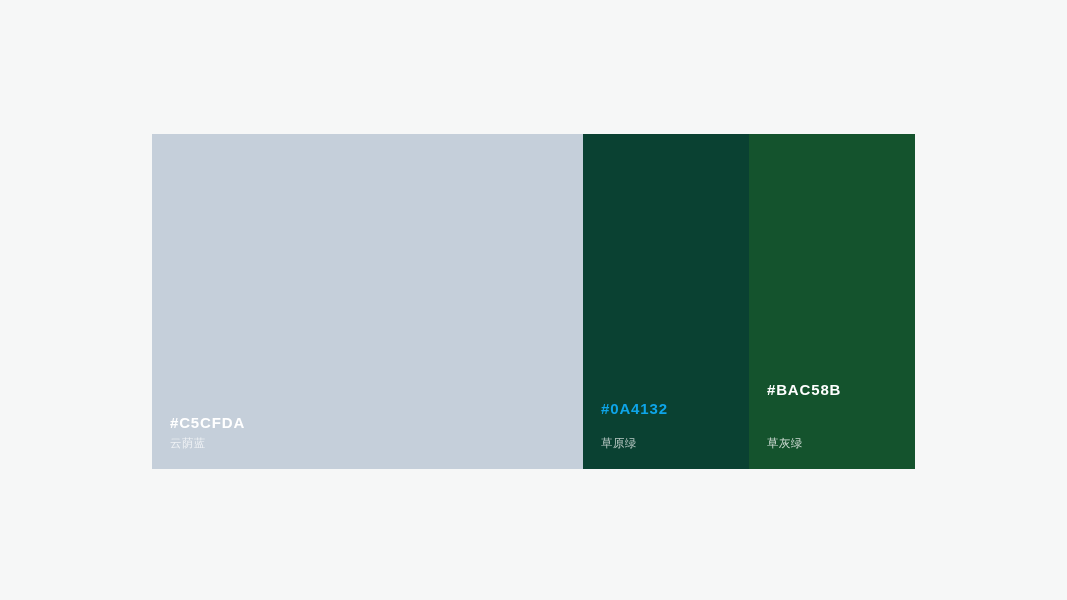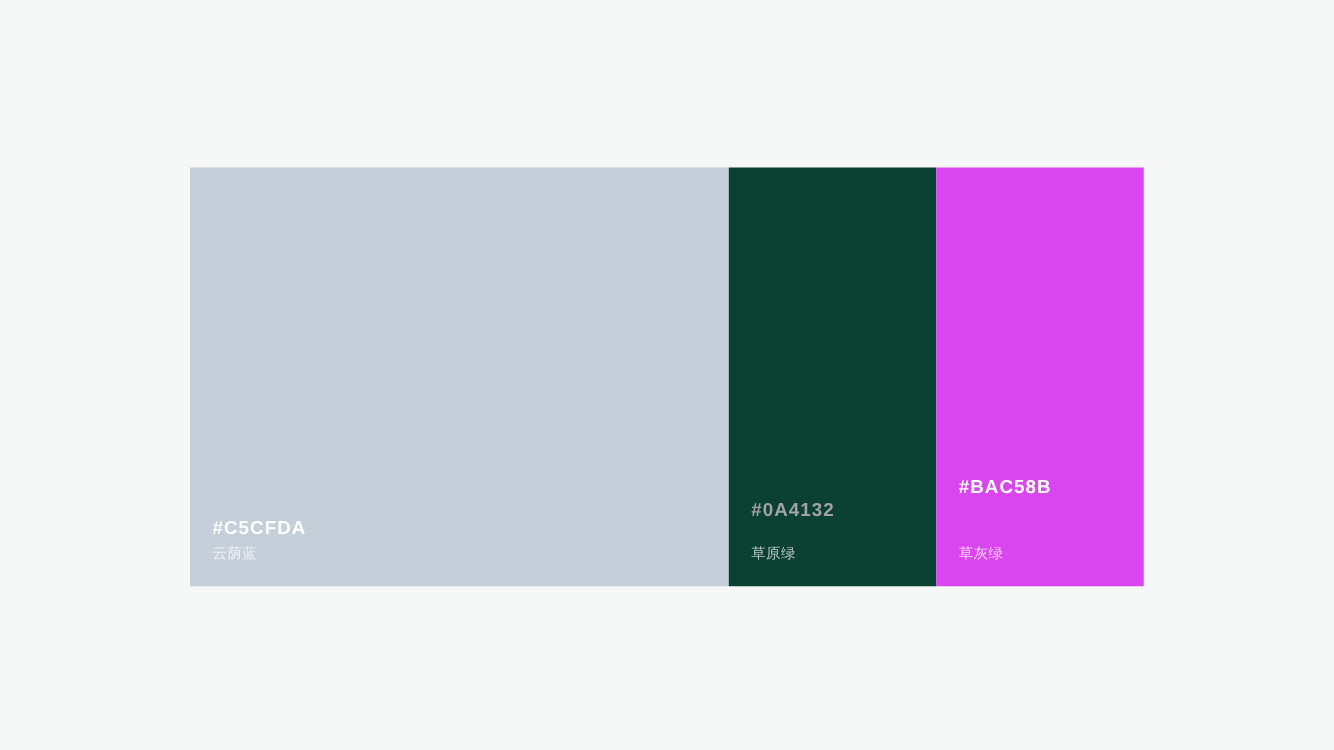--- a/index.html
+++ b/index.html
@@ -75,7 +75,7 @@
     </div>
   </div>
 
-  <div class="swatch" style="background: #d946ef; width: 166px; flex: 0 0 166px;">
+  <div class="swatch" style="background: #14532d; width: 166px; flex: 0 0 166px;">
     <div class="swatch-labels">
       <div class="swatch-hex" style="color: rgb(255, 255, 255);">#BAC58B</div>
       <div class="swatch-name" style="color: rgba(255, 255, 255, 0.78); margin-top: 39px;">草灰绿</div>

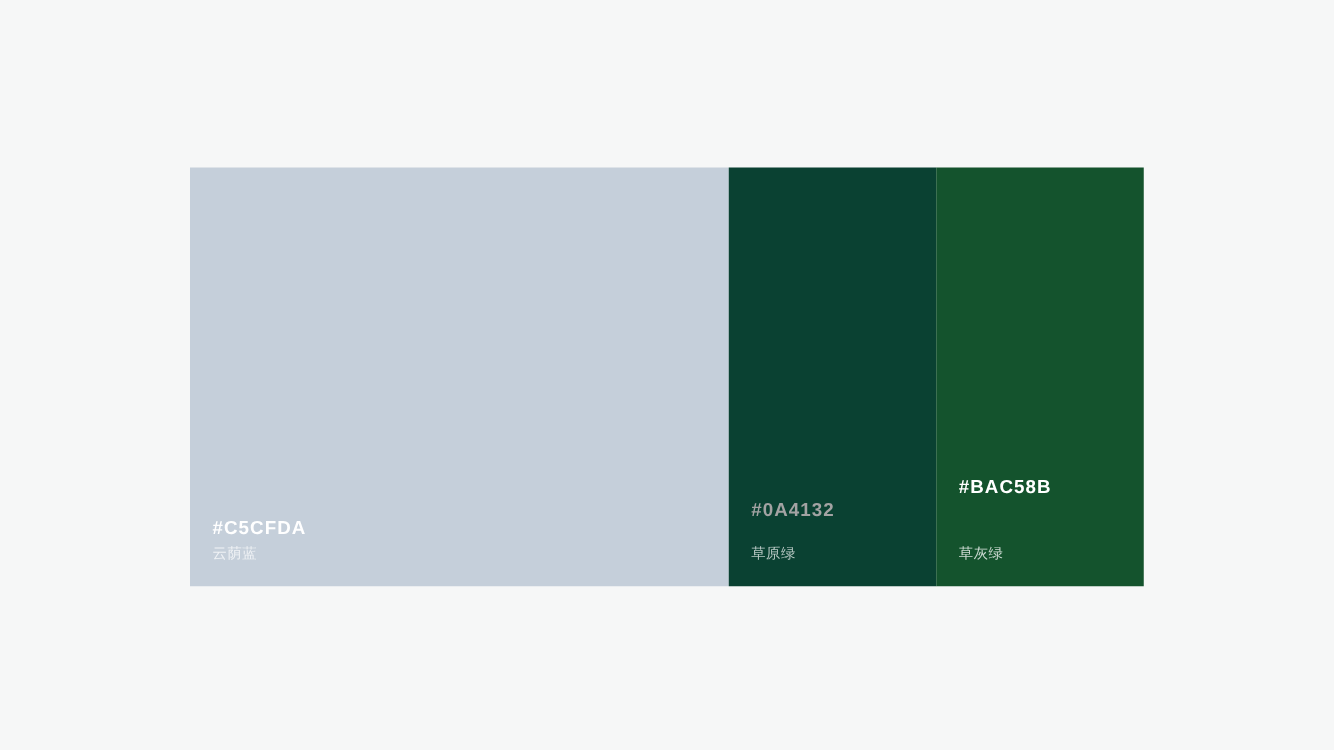--- a/index.html
+++ b/index.html
@@ -70,7 +70,7 @@
 
   <div class="swatch" style="background: rgb(10, 65, 50); width: 166px; flex: 0 0 166px;">
     <div class="swatch-labels">
-      <div class="swatch-hex" style="color: #a3a3a3; text-align: center;">#0A4132</div>
+      <div class="swatch-hex" style="color: #0ea5e9; text-align: center;">#0A4132</div>
       <div class="swatch-name" style="color: rgba(255, 255, 255, 0.7); margin-top: 20px;">草原绿</div>
     </div>
   </div>

